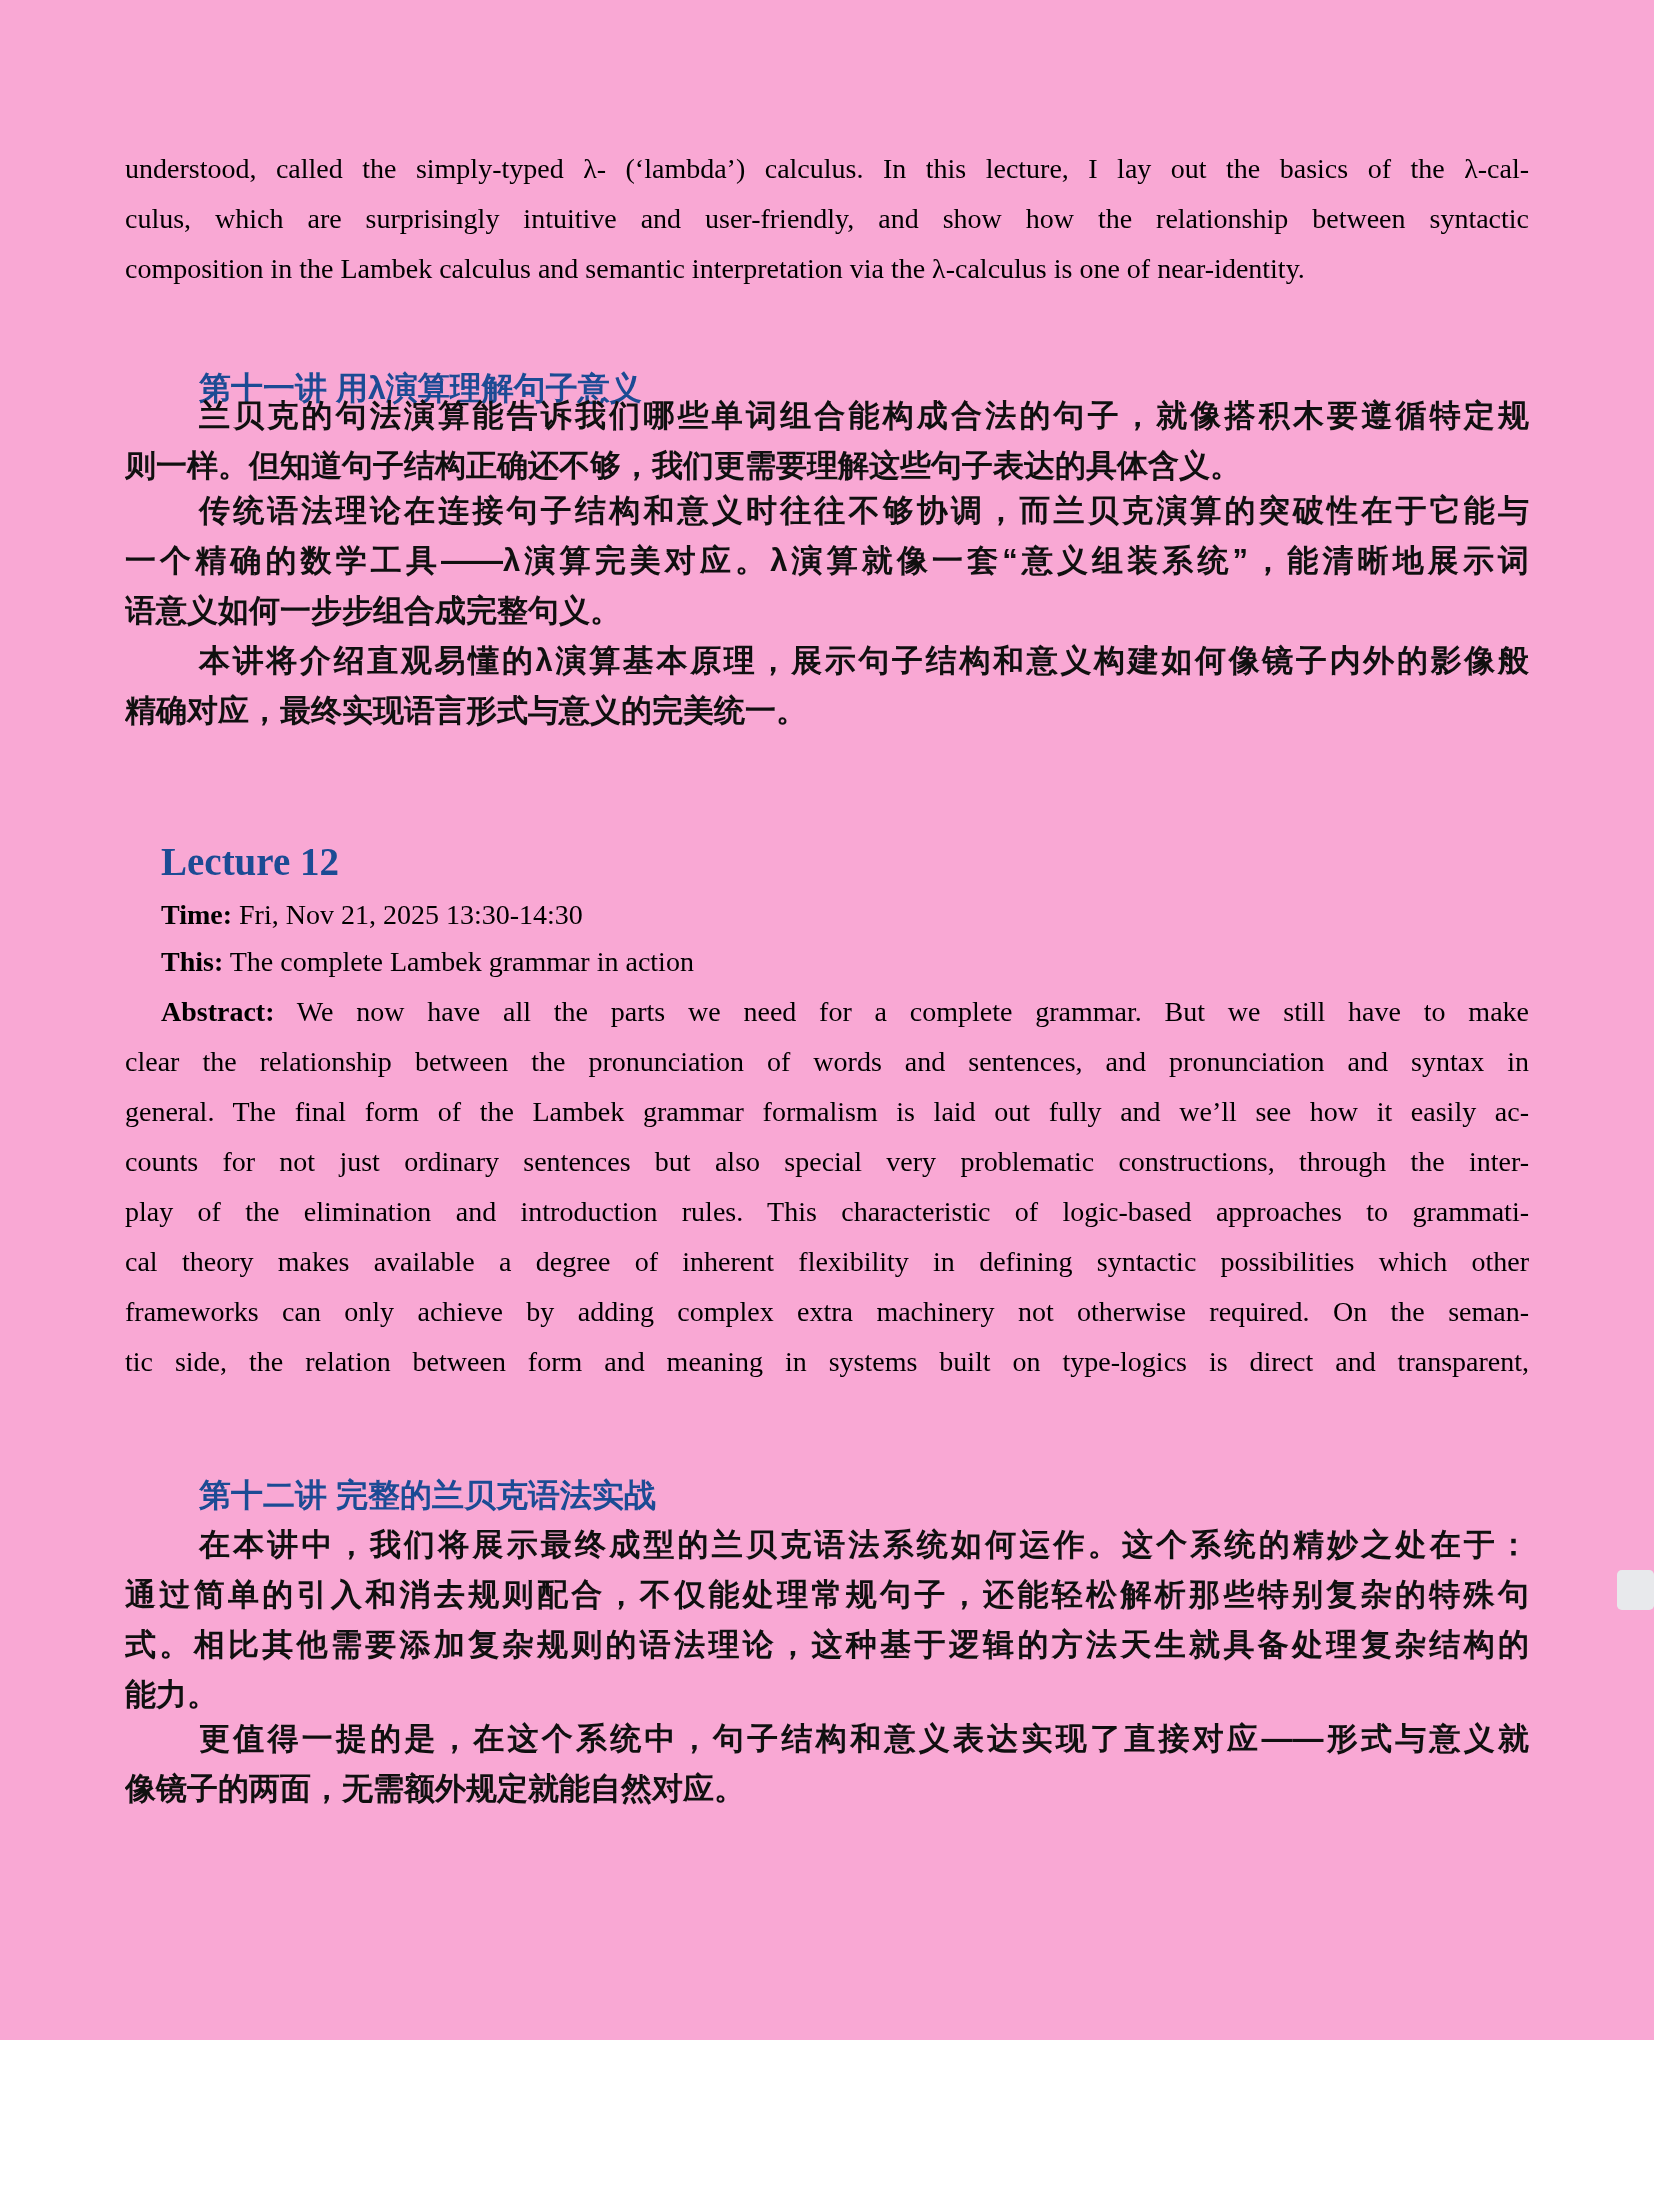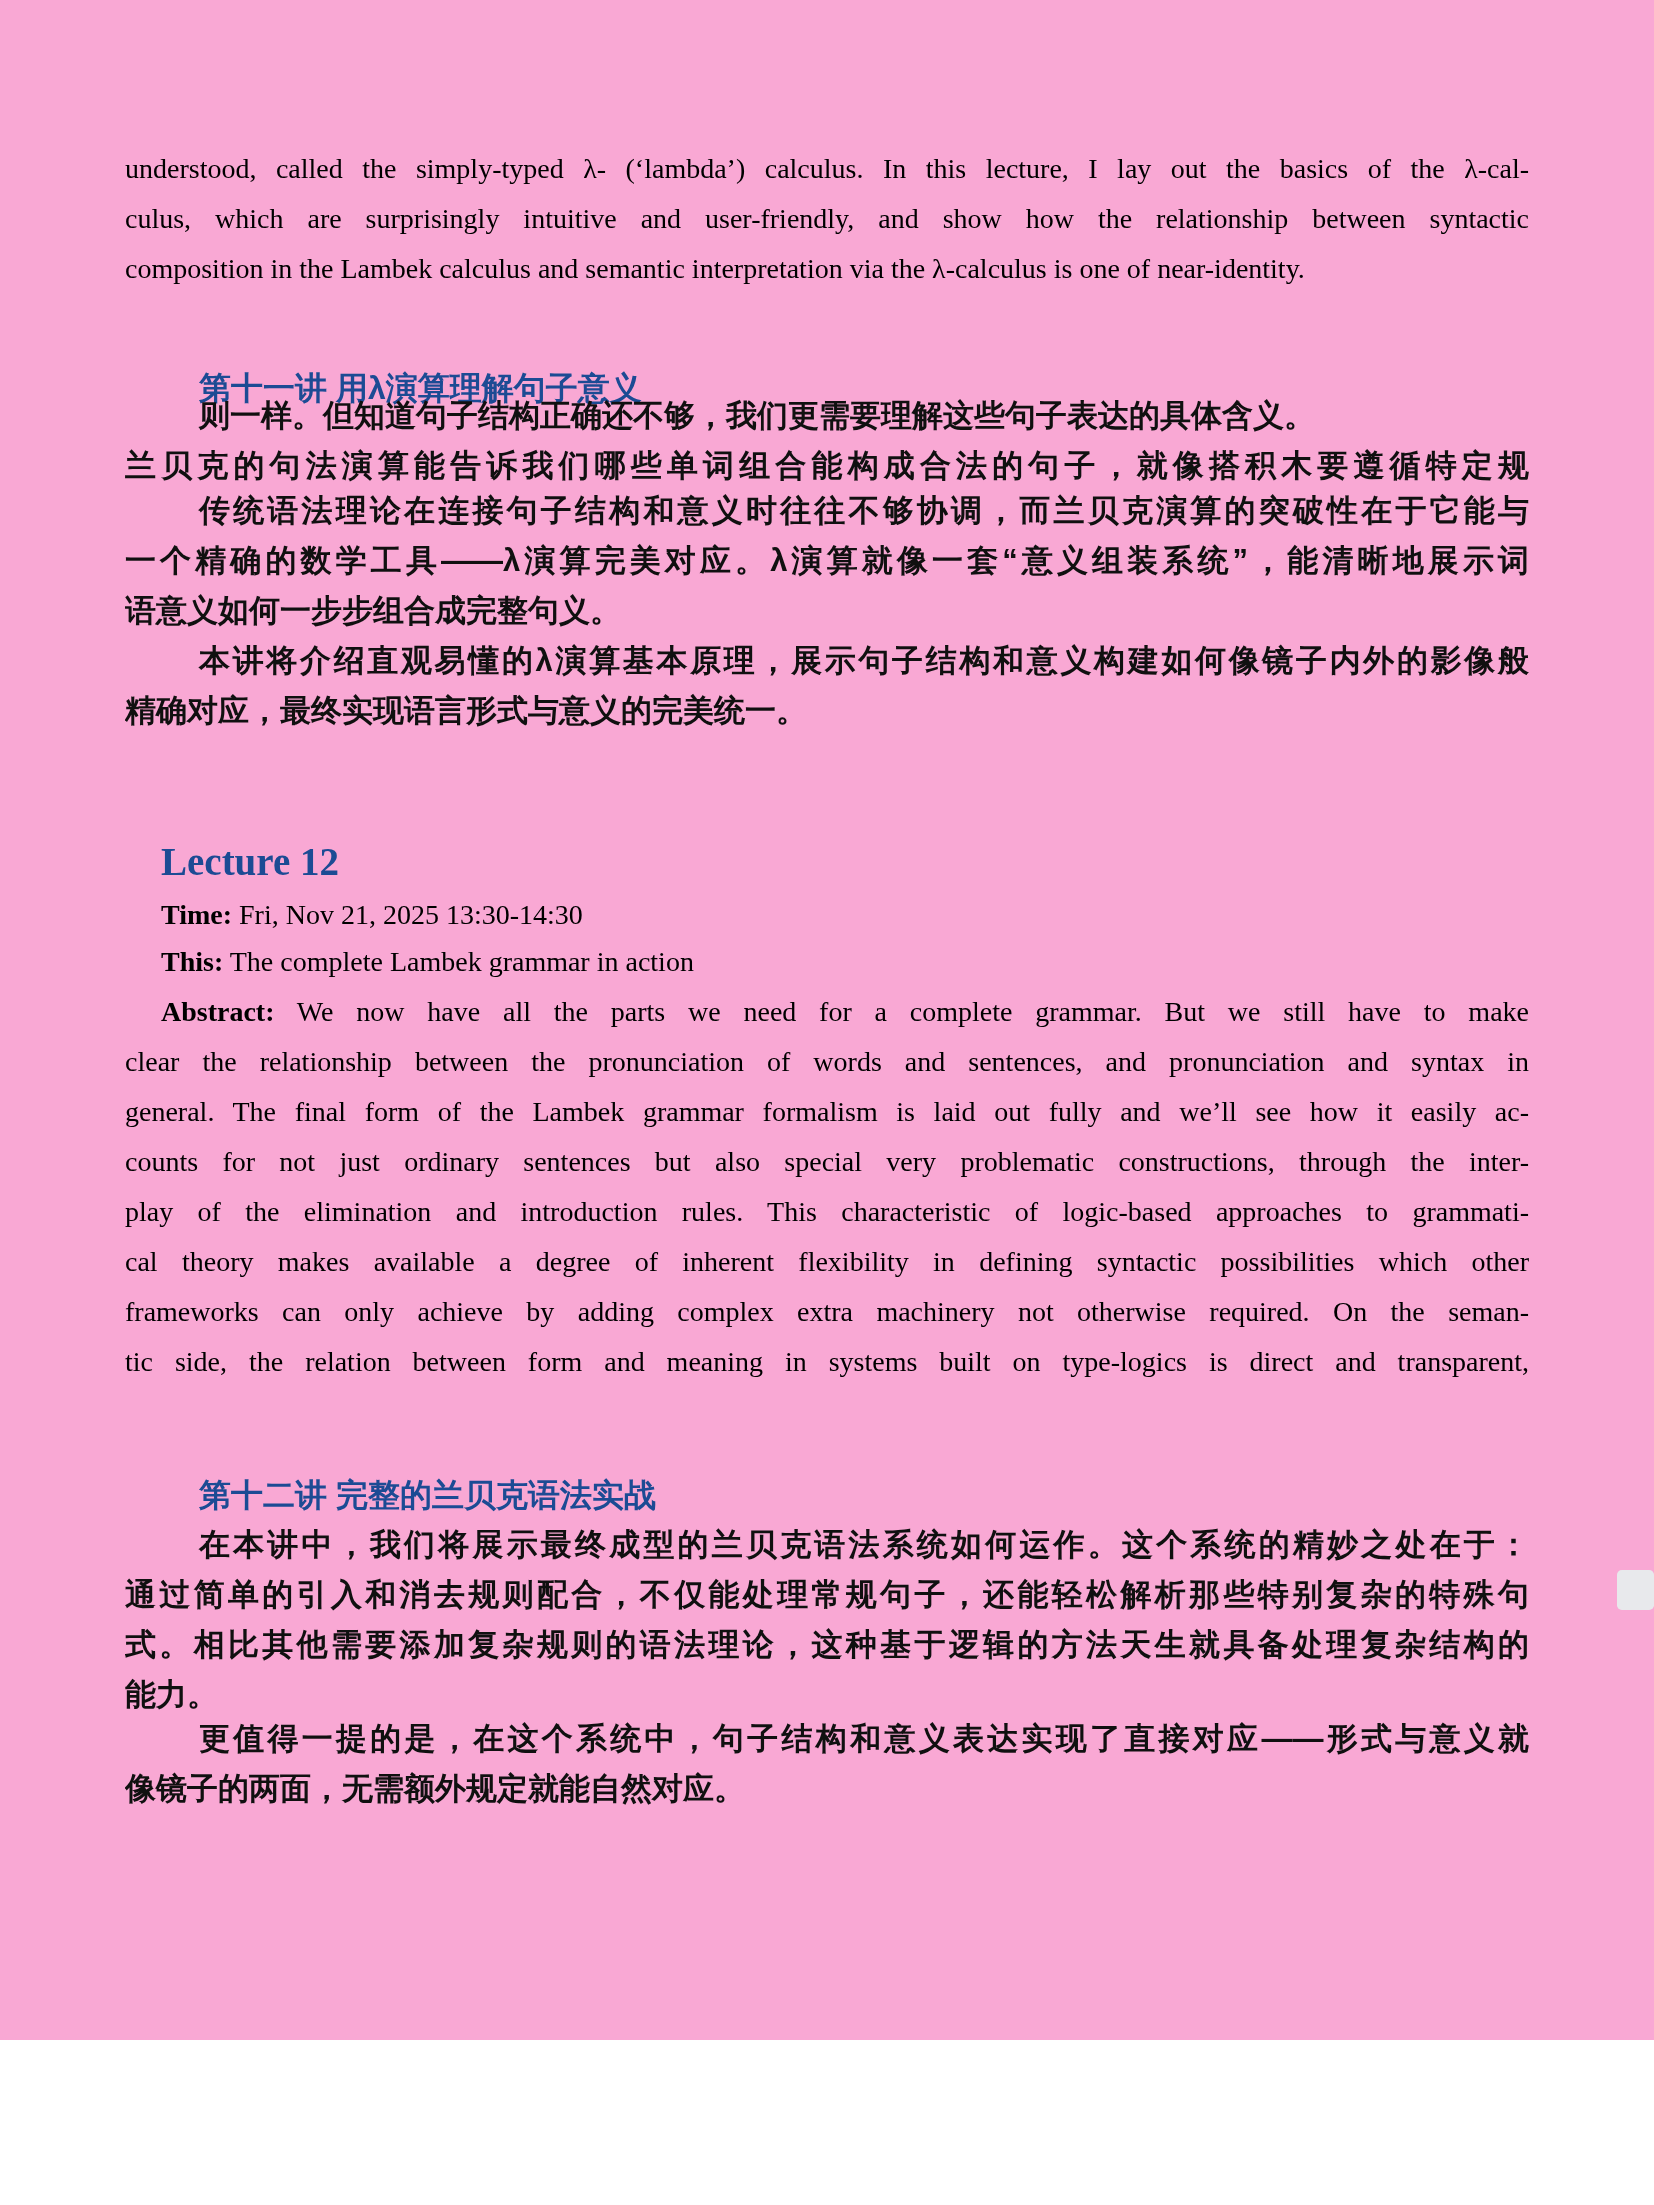--- a/index.html
+++ b/index.html
@@ -124,8 +124,8 @@
   <div class="cn-heading" style="top:346px;margin-top:23px;">第十一讲 用λ演算理解句子意义</div>
 
   <div class="block cn indent-cn" style="top:391px;">
+      <div class="ln">兰贝克的句法演算能告诉我们哪些单词组合能构成合法的句子，就像搭积木要遵循特定规</div>
       <div class="ln last">则一样。但知道句子结构正确还不够，我们更需要理解这些句子表达的具体含义。</div>
-      <div class="ln">兰贝克的句法演算能告诉我们哪些单词组合能构成合法的句子，就像搭积木要遵循特定规</div>
     </div>
 
   <div class="block cn indent-cn" style="top:486px;">

